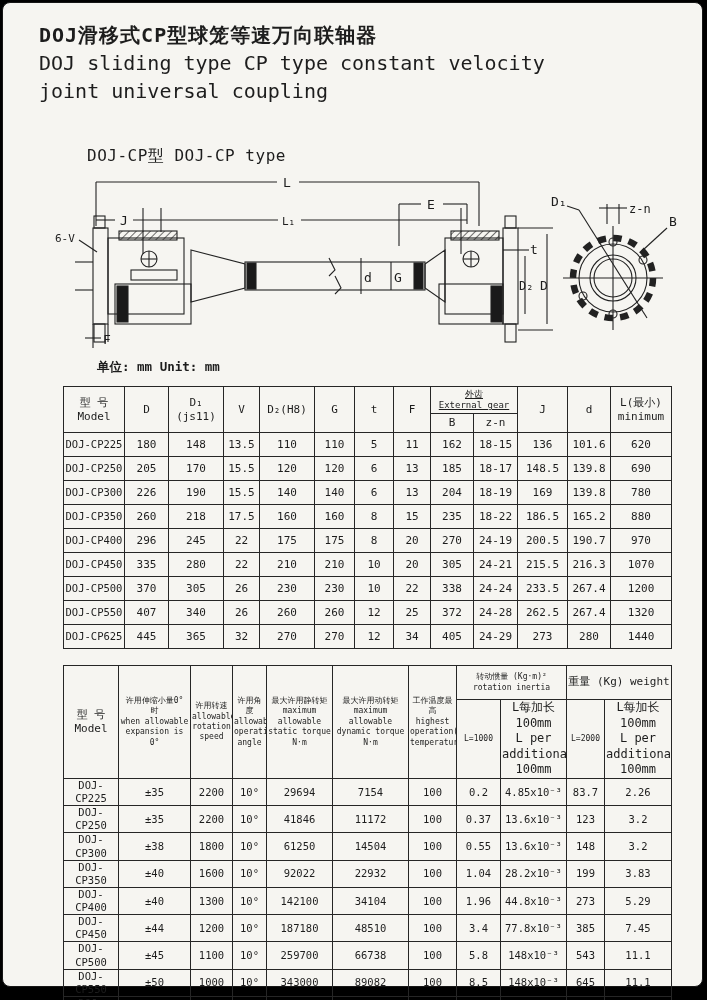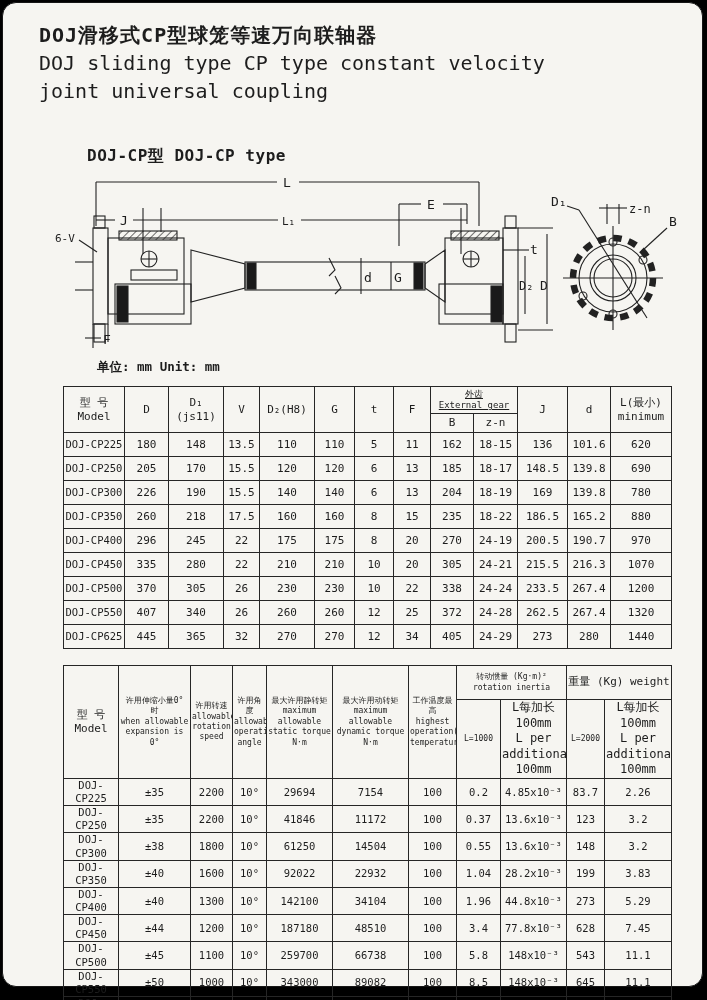--- a/index.html
+++ b/index.html
@@ -6,7 +6,7 @@
   body{width:707px;height:1000px;position:relative;overflow:hidden;
        font-family:"DejaVu Sans Mono","DejaVu Sans",monospace;}
   .page{position:absolute;left:2px;top:2px;width:701px;height:985px;box-sizing:border-box;
-        background:#f6f5f1;border:1.6px solid #161616;border-radius:14px;color:#1d1d1d;}
+        background:#f6f5f1;border:1.6px solid #161616;border-radius:8px;color:#1d1d1d;}
   
   .title-block{position:absolute;left:36px;top:20px;line-height:1.25;}
   .title-cn{font-size:20px;font-weight:600;letter-spacing:1px;}

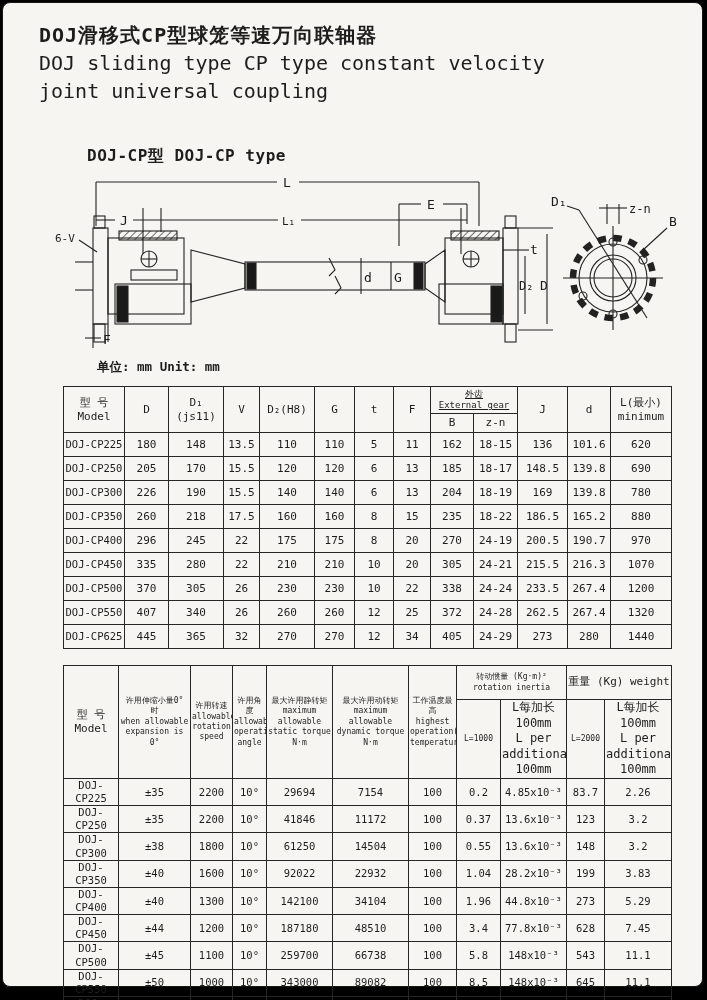--- a/index.html
+++ b/index.html
@@ -11,7 +11,7 @@
   .title-block{position:absolute;left:36px;top:20px;line-height:1.25;}
   .title-cn{font-size:20px;font-weight:600;letter-spacing:1px;}
   .title-en{font-size:20px;font-weight:500;margin-top:3px;}
-  .subtitle{position:absolute;left:84px;top:143px;font-size:16px;font-weight:700;letter-spacing:.5px;}
+  .subtitle{position:absolute;left:84px;top:143px;font-size:16px;font-weight:400;letter-spacing:.5px;}
   .unit-note{position:absolute;left:58px;top:356px;font-size:12.5px;font-weight:600;margin-left:36px;}
   
   .drawing{position:absolute;left:28px;top:163px;}

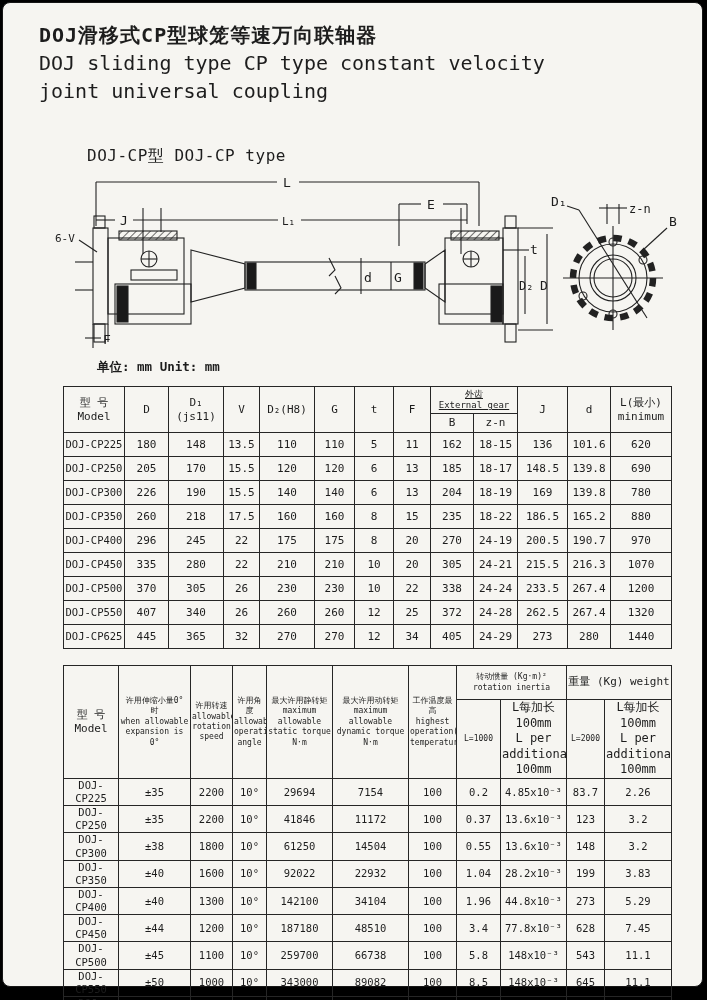--- a/index.html
+++ b/index.html
@@ -472,7 +472,7 @@
           <td>100</td>
           <td>3.4</td>
           <td>77.8x10⁻³</td>
-          <td>628</td>
+          <td>385</td>
           <td>7.45</td>
         </tr>
         <tr>

